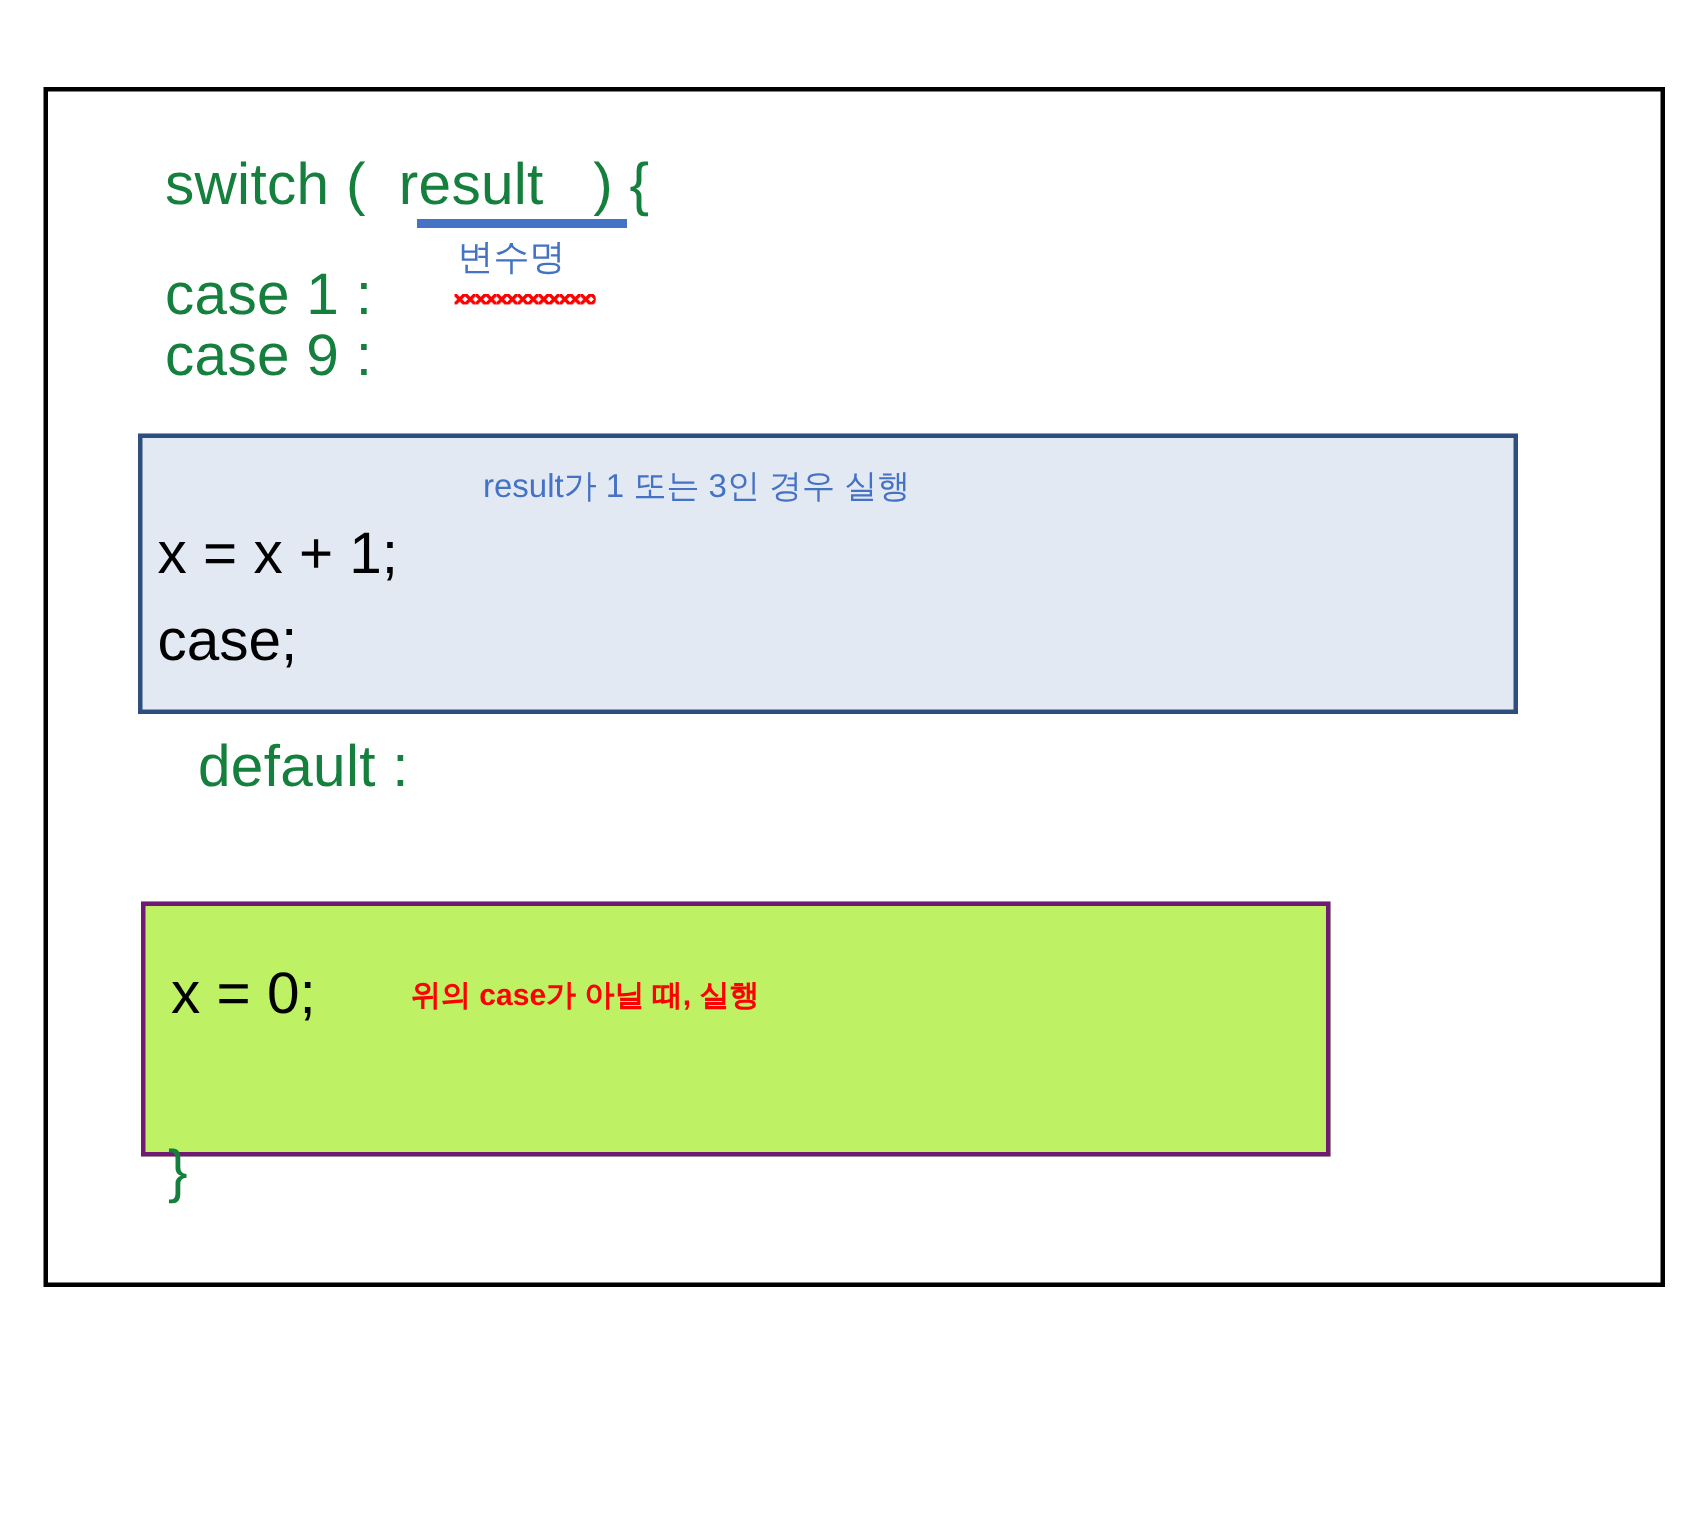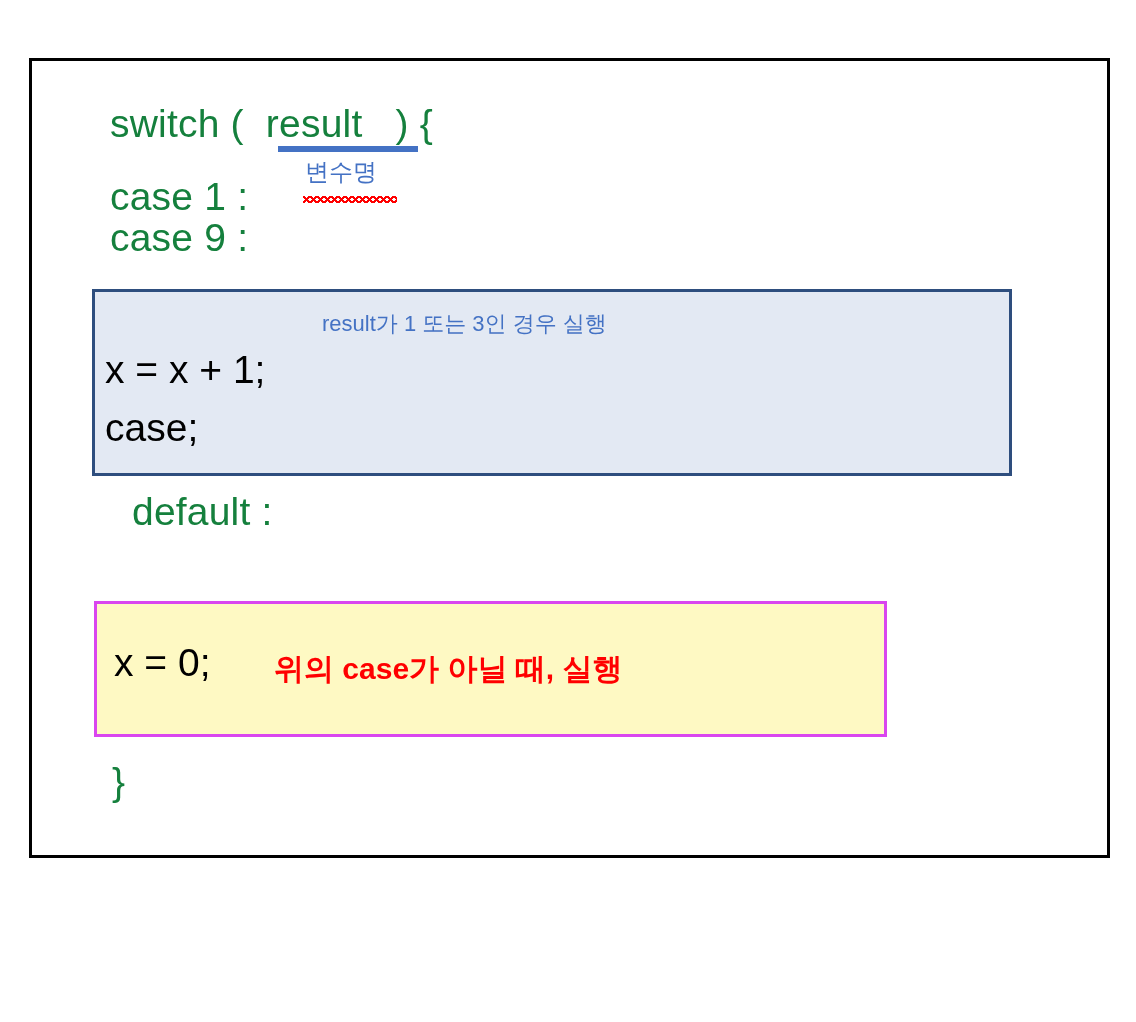--- a/index.html
+++ b/index.html
@@ -117,9 +117,9 @@
     left: 94px;
     top: 601px;
     width: 793px;
-    height: 136px;
-    background: #fef9c3;
-    border: 3px solid #d946ef;
+    height: 170px;
+    background: #bef264;
+    border: 3px solid #701a75;
     box-sizing: border-box;
   }
   #red-callout-code {

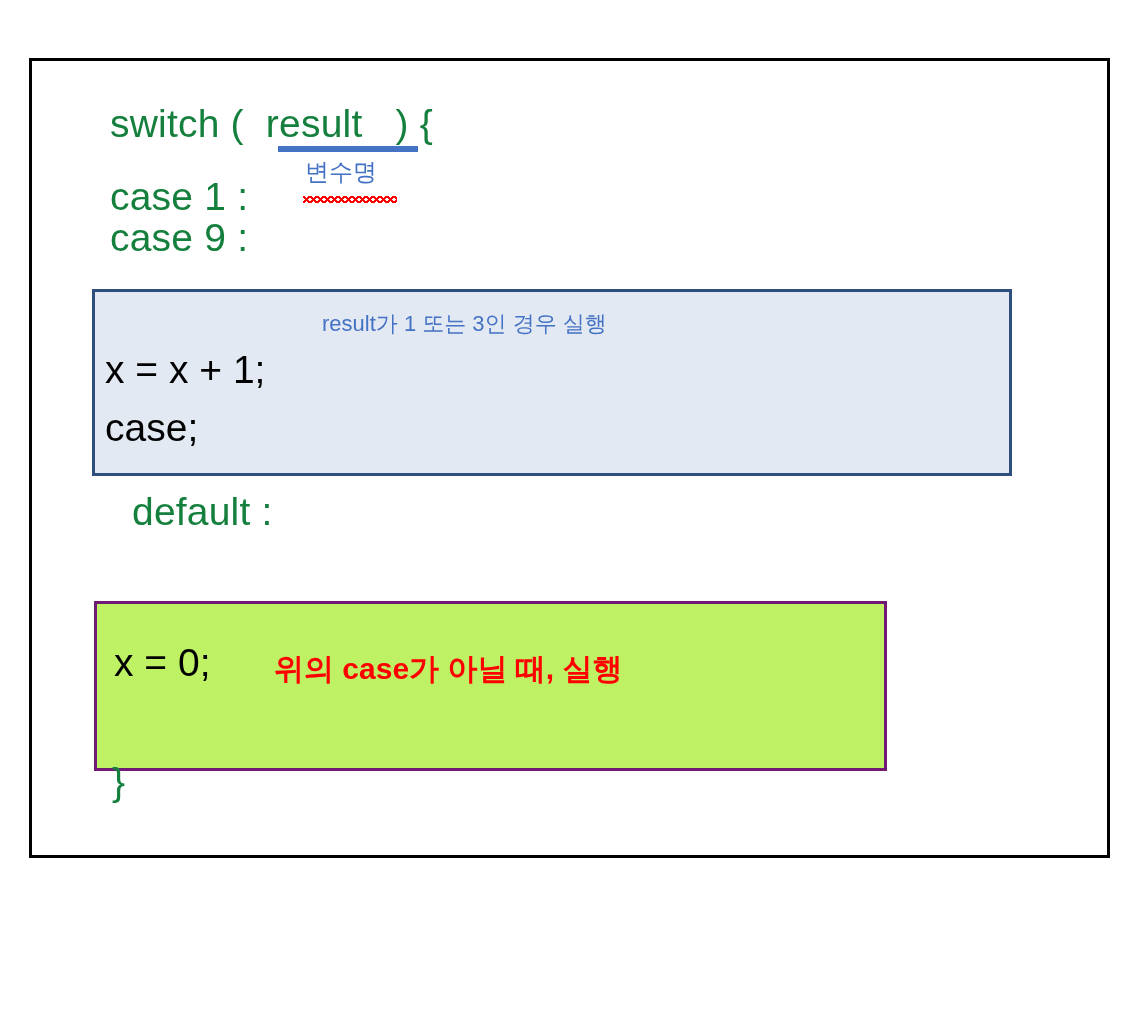--- a/index.html
+++ b/index.html
@@ -136,7 +136,7 @@
     position: absolute;
     left: 177px;
     top: 50px;
-    font-size: 30px;
+    font-size: 20px;
     font-weight: bold;
     line-height: 1;
     color: #FF0000;

